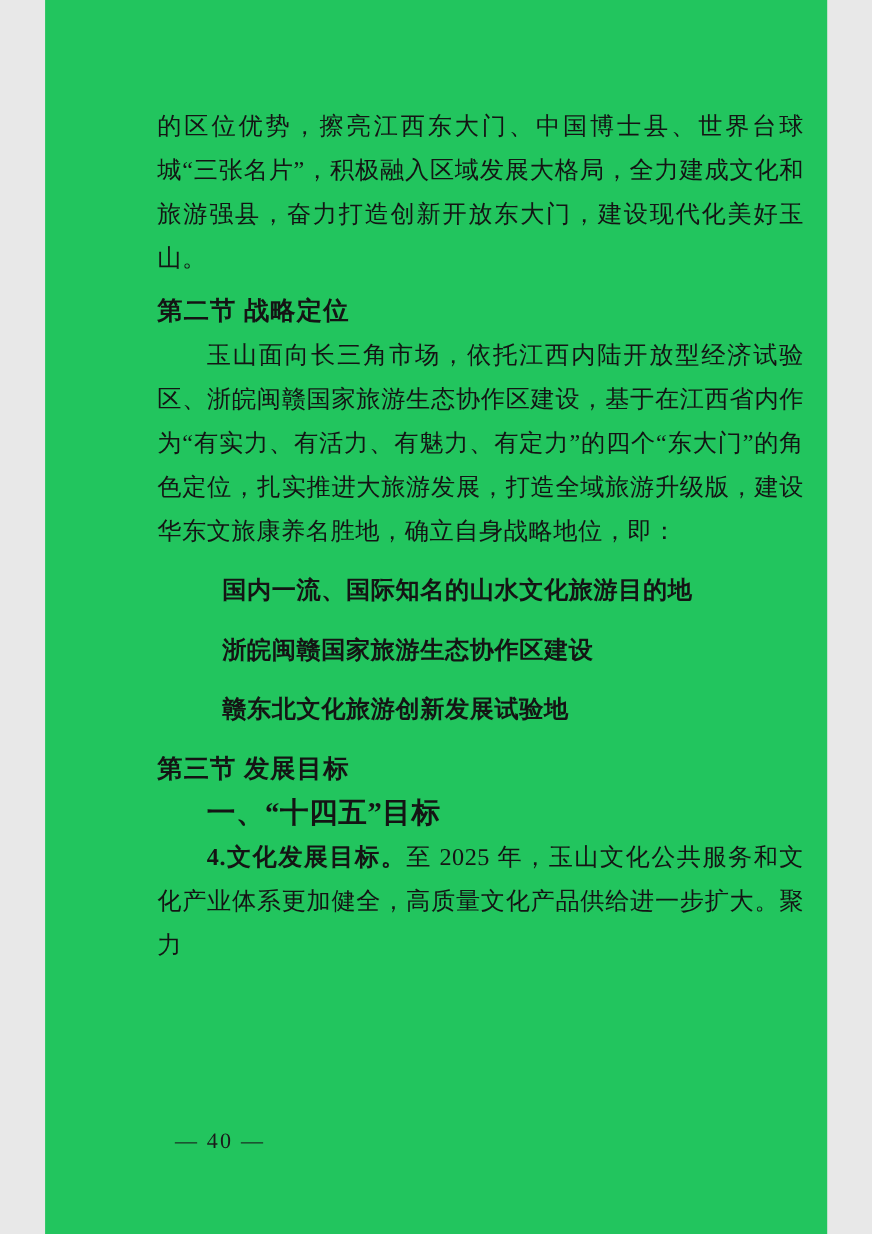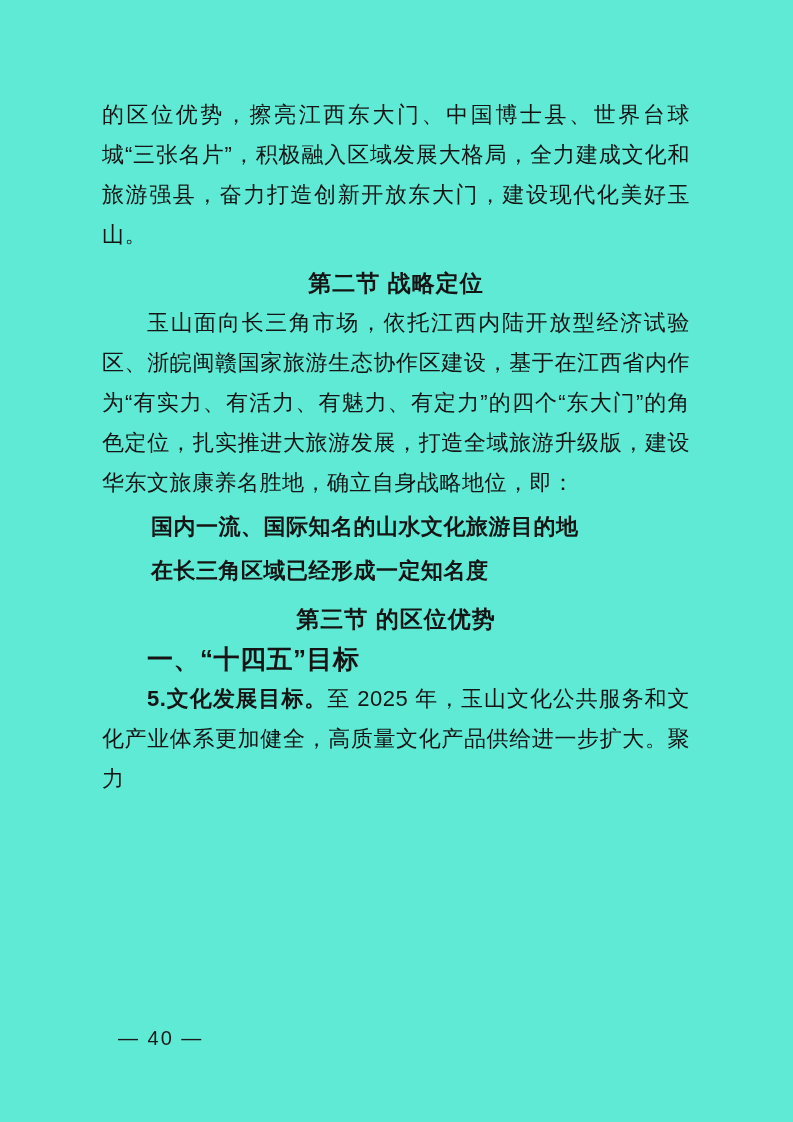--- a/index.html
+++ b/index.html
@@ -9,12 +9,12 @@
   }
   .page {
     position: relative;
-    width: 793px;
+    width: 711px;
     height: 1122px;
     margin: 0 auto;
-    background: #5eead4;
+    background: #22c55e;
     color: #141414;
-    font-family: Liberation Sans, sans-serif;
+    font-family: Liberation Serif, serif;
     overflow: hidden;
   }
   .content {

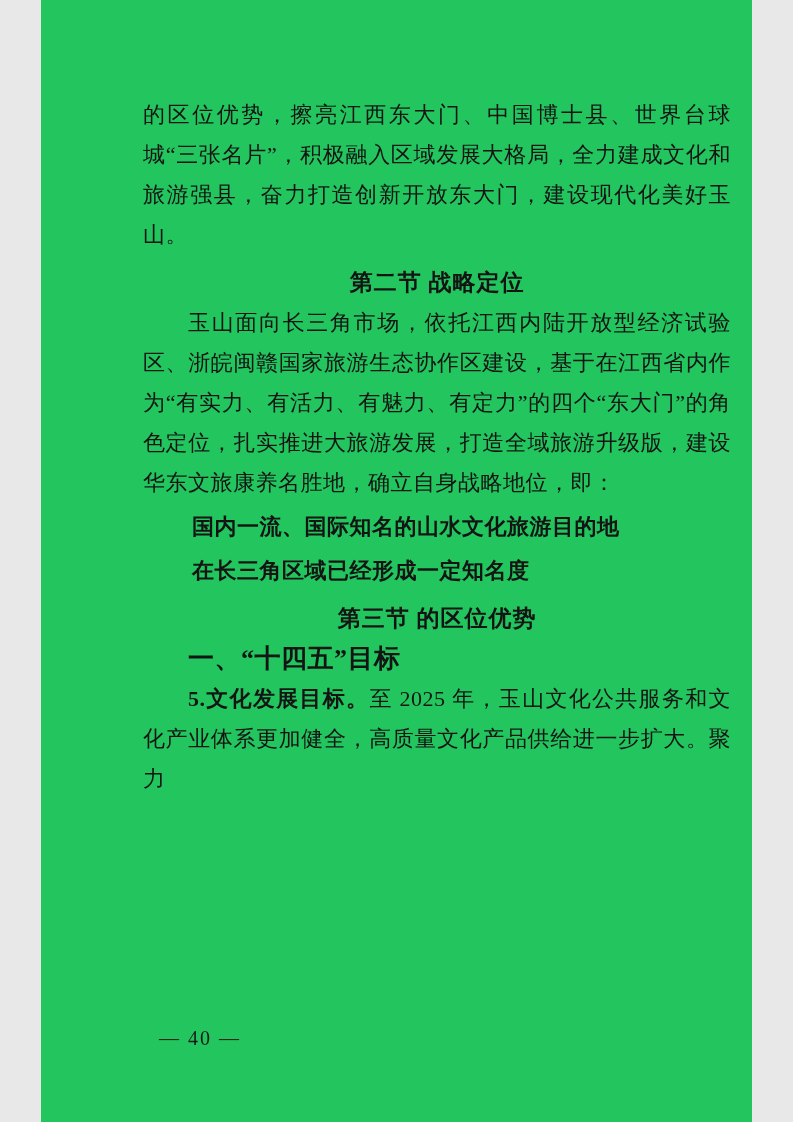--- a/index.html
+++ b/index.html
@@ -40,7 +40,7 @@
     font-size: 23px;
     line-height: 40px;
     font-weight: bold;
-    text-align: center;
+    text-align: left;
     letter-spacing: 1px;
   }
   .bold-line {

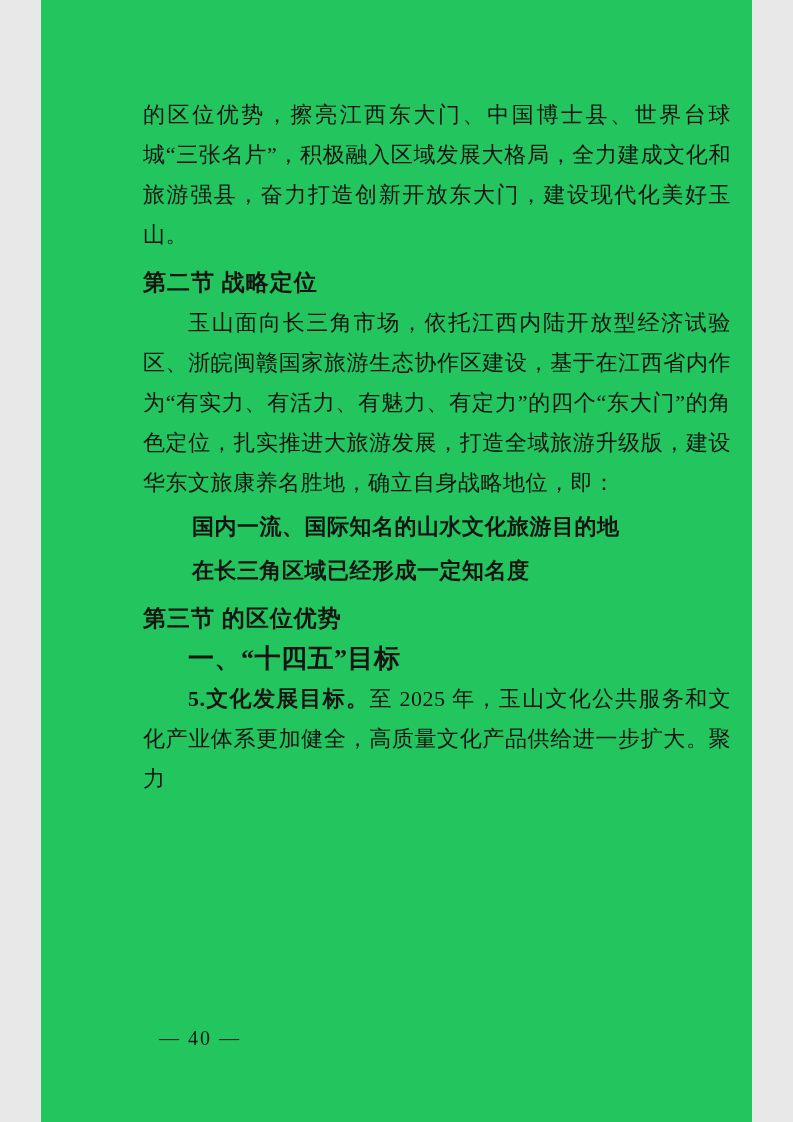--- a/index.html
+++ b/index.html
@@ -44,7 +44,7 @@
     letter-spacing: 1px;
   }
   .bold-line {
-    margin: 4px;
+    margin: 14px;
     padding-left: 45px;
     font-size: 22px;
     line-height: 40px;

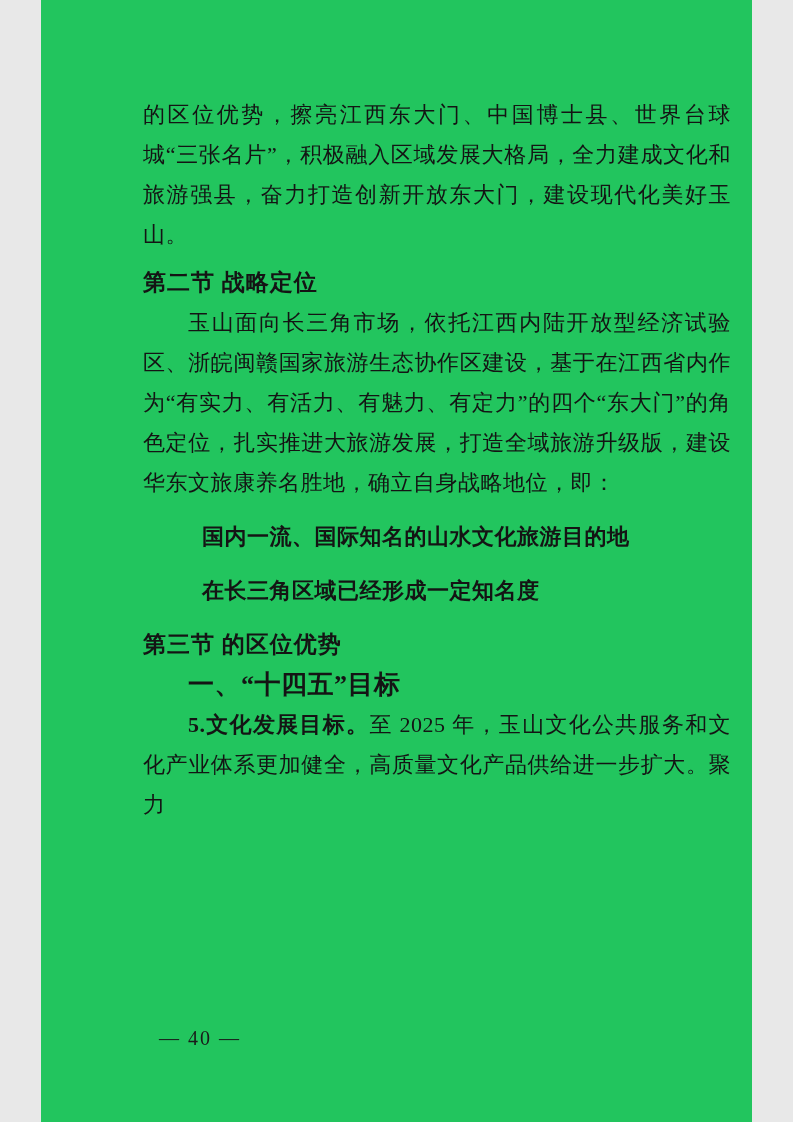--- a/index.html
+++ b/index.html
@@ -86,7 +86,7 @@
 
     <p class="bold-line">国内一流、国际知名的山水文化旅游目的地</p>
 
-    <p class="bold-line">在长三角区域已经形成一定知名度</p>
+    <p class="bold-line">浙皖闽赣国家旅游生态协作区建设</p>
 
 
 

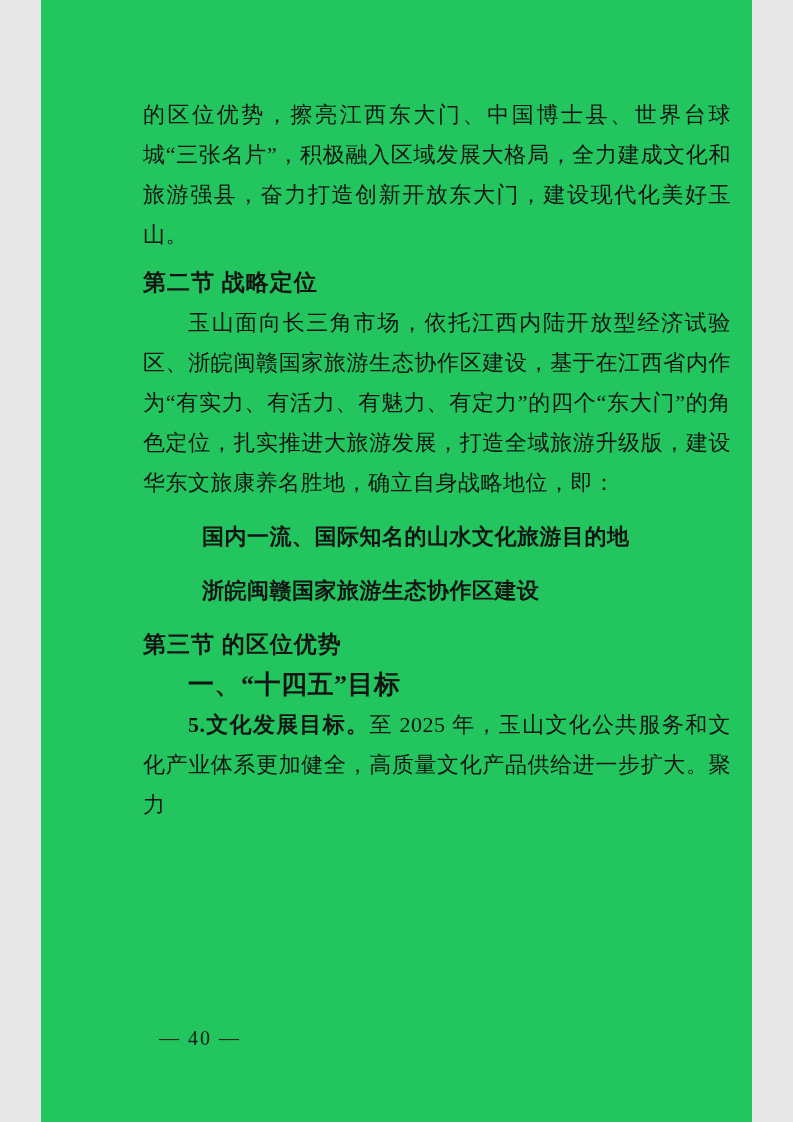--- a/index.html
+++ b/index.html
@@ -88,6 +88,7 @@
 
     <p class="bold-line">浙皖闽赣国家旅游生态协作区建设</p>
 
+    <p class="bold-line">赣东北文化旅游创新发展试验地</p>
 
 
     <h2 class="section-heading">第三节 的区位优势</h2>

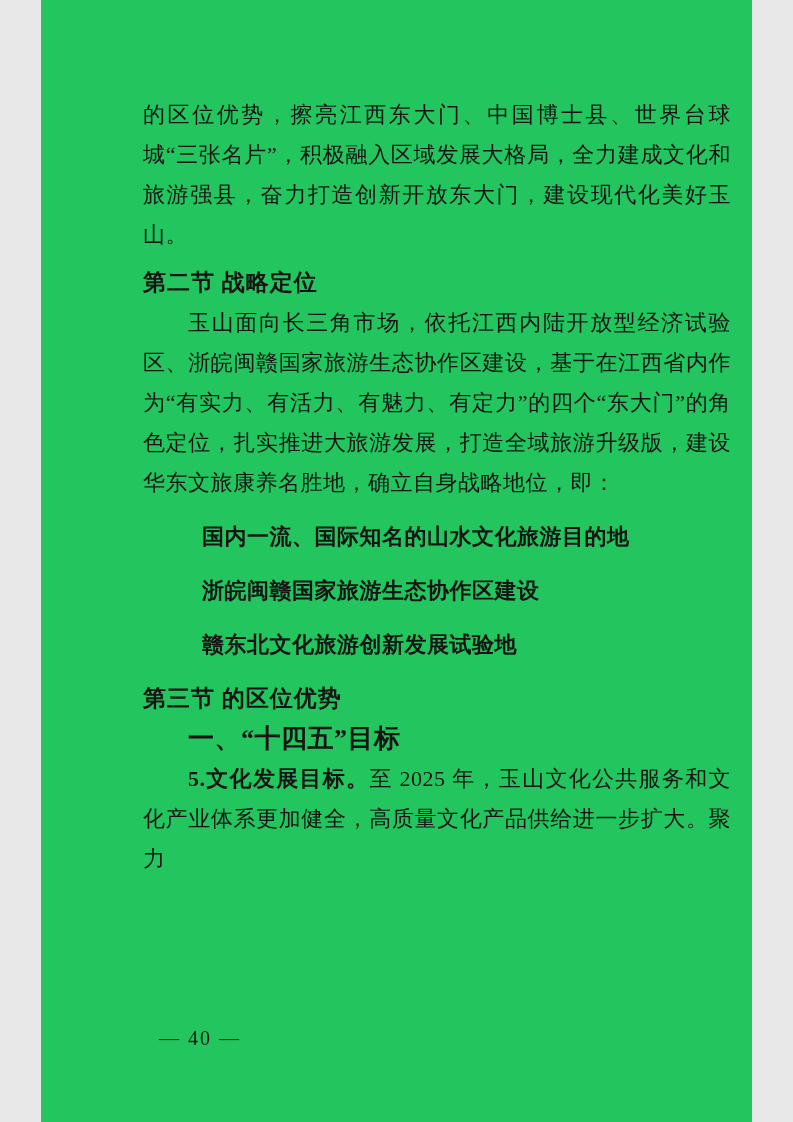--- a/index.html
+++ b/index.html
@@ -91,7 +91,7 @@
     <p class="bold-line">赣东北文化旅游创新发展试验地</p>
 
 
-    <h2 class="section-heading">第三节 的区位优势</h2>
+    <h2 class="section-heading">第三节 发展目标</h2>
 
     <h3 class="sub-heading">一、“十四五”目标</h3>
 

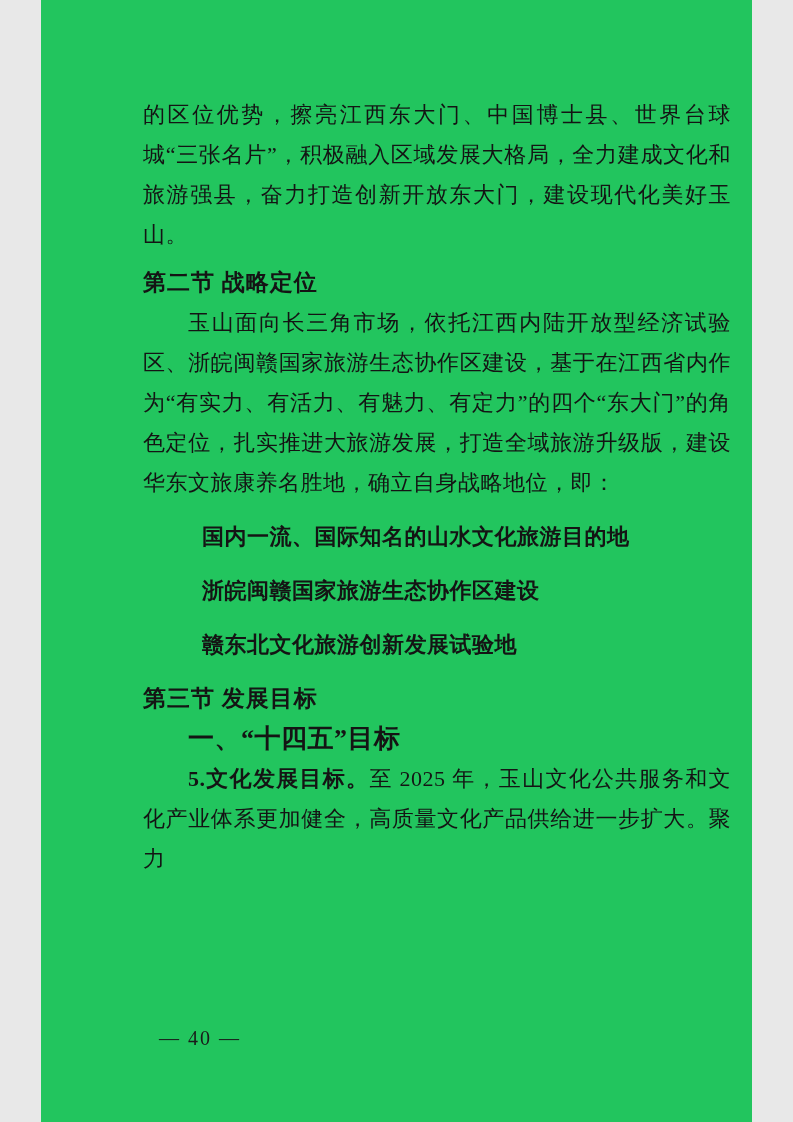--- a/index.html
+++ b/index.html
@@ -95,7 +95,7 @@
 
     <h3 class="sub-heading">一、“十四五”目标</h3>
 
-    <p class="body-text"><span class="goal-label">5.文化发展目标。</span><span>至 2025 年，玉山文化公共服务和文化产业体系更加健全，高质量文化产品供给进一步扩大。聚力</span></p>
+    <p class="body-text"><span class="goal-label">4.文化发展目标。</span><span>至 2025 年，玉山文化公共服务和文化产业体系更加健全，高质量文化产品供给进一步扩大。聚力</span></p>
 
   </div>
 

